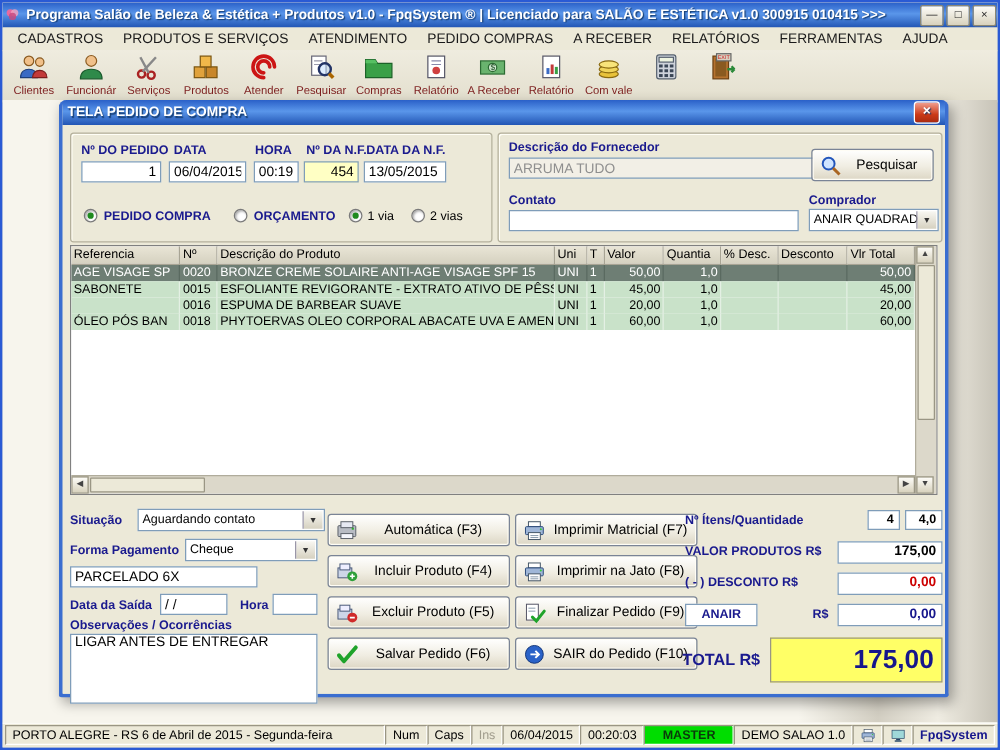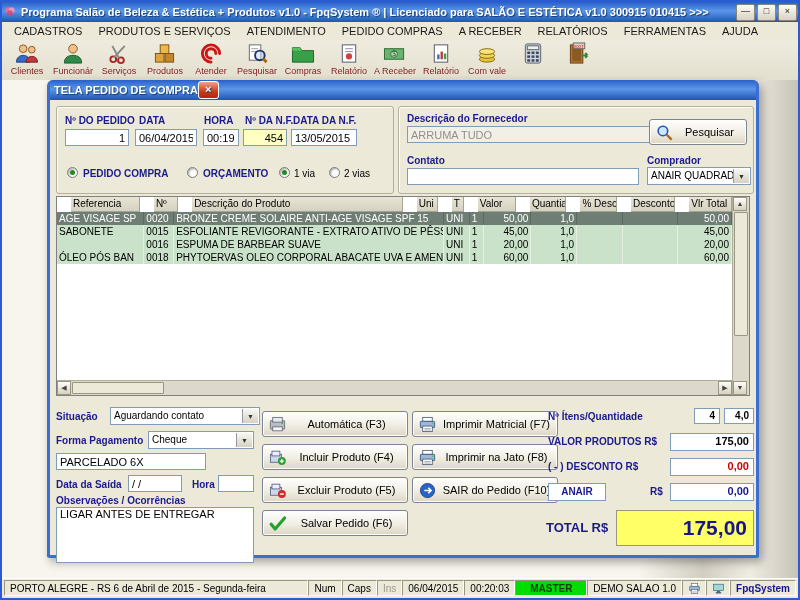--- a/index.html
+++ b/index.html
@@ -20,7 +20,7 @@
   .workspace{position:absolute;top:78px;left:0;right:0;bottom:20px;background:linear-gradient(90deg,#f7f5ed 0,#f7f5ed 80%,#d2cec2 88%,#efece2 94%,#c7c3b7 100%);}
   
   .dialog{position:absolute;left:45px;top:78px;width:712px;height:478px;box-sizing:border-box;border:3px solid #3a6ed0;border-top:0;border-radius:6px 6px 3px 3px;background:#ece9d8;box-shadow:3px 4px 10px rgba(0,0,0,.35);}
-  .dlg-title{height:20px;background:linear-gradient(180deg,#2a60c8,#5a96ea 45%,#2155b4);border-radius:3px 3px 0 0;color:#fff;font-weight:bold;font-size:11px;display:flex;align-items:center;padding:0 4px;text-shadow:1px 1px 1px #123a6e;}
+  .dlg-title{height:20px;background:linear-gradient(180deg,#2a60c8,#5a96ea 45%,#2155b4);border-radius:3px 3px 0 0;color:#fff;font-weight:bold;font-size:11px;display:flex;align-items:center;justify-content:space-between;padding:0 4px;text-shadow:1px 1px 1px #123a6e;}
   .dlg-close{width:19px;height:16px;background:linear-gradient(#f0a090,#cc3a18 60%,#a82a10);border:1px solid #fff;border-radius:3px;color:#fff;font-weight:bold;font-size:11px;line-height:14px;text-align:center;cursor:pointer;}
   .dlg-body{position:relative;height:calc(100% - 20px);}
   .groupbox{position:absolute;border:1px solid #b4b09c;border-radius:3px;box-shadow:inset 1px 1px 0 #fffef6;}

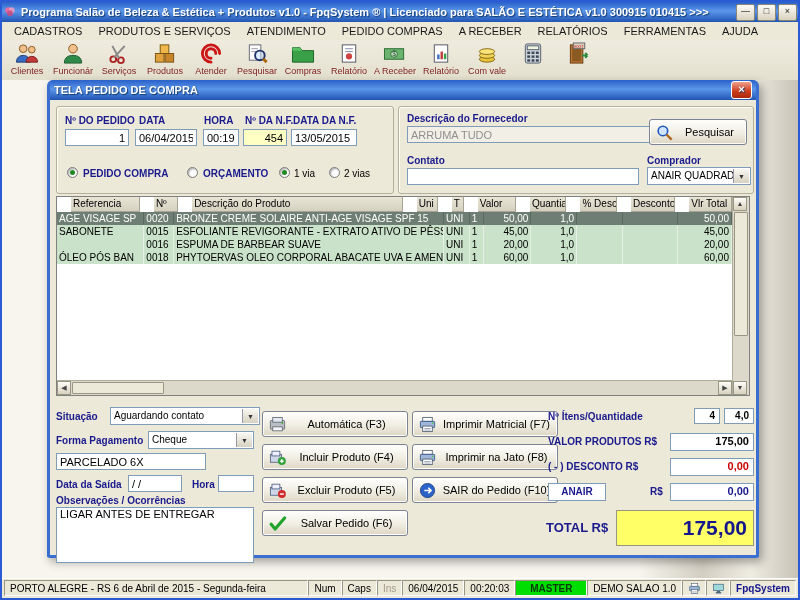--- a/index.html
+++ b/index.html
@@ -37,7 +37,7 @@
   .tablewrap{position:absolute;left:6px;top:96px;width:694px;height:200px;box-sizing:border-box;border:1px solid #808080;background:#fff;display:flex;}
   .tmain{width:678px;display:flex;flex-direction:column;overflow:hidden;}
   .trow{display:flex;flex:none;}
-  .thead .hcell{height:15px;box-sizing:border-box;background:linear-gradient(#e9e5d6,#d5d1c0);border-right:1px solid #a8a494;border-bottom:1px solid #a8a494;font-size:10px;padding:1px 2px;white-space:nowrap;overflow:hidden;margin-left:14px;}
+  .thead .hcell{height:15px;box-sizing:border-box;background:linear-gradient(#e9e5d6,#d5d1c0);border-right:1px solid #a8a494;border-bottom:1px solid #a8a494;font-size:10px;padding:1px 2px;white-space:nowrap;overflow:hidden;}
   .trow.data{height:13px;background:#c9e2c9;cursor:pointer;}
   .tcell{box-sizing:border-box;border-right:1px solid #e4f0e4;font-size:10px;line-height:13px;padding:0 2px;white-space:nowrap;overflow:hidden;}
   .tcell.num{text-align:right;}

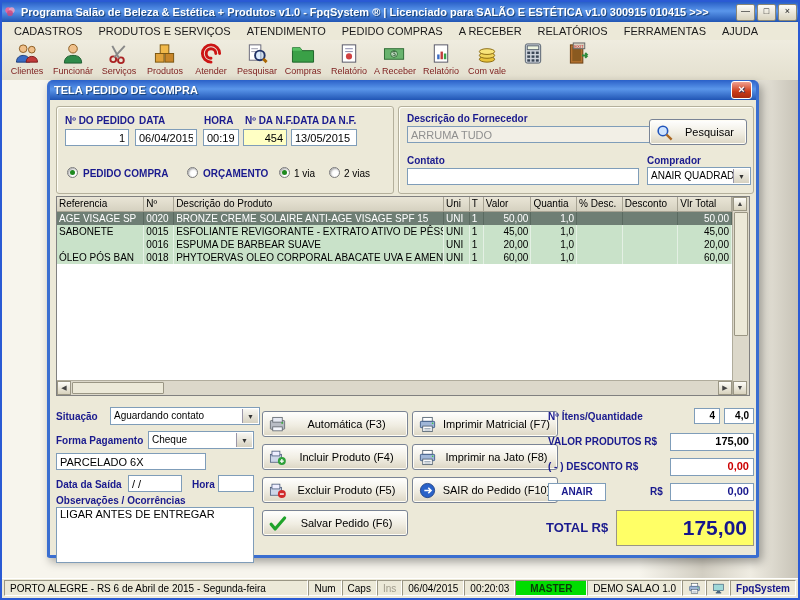--- a/index.html
+++ b/index.html
@@ -410,6 +410,17 @@
           <div class="xpbtn">
             <span class="bicon">
               <svg viewBox="0 0 24 24">
+                <rect x="4" y="3" width="12" height="16" fill="#fff" stroke="#556"></rect>
+                <line x1="6" y1="7" x2="13" y2="7" stroke="#8899aa"></line>
+                <line x1="6" y1="10" x2="13" y2="10" stroke="#8899aa"></line>
+                <path d="M10 16l4 4 8-10" fill="none" stroke="#1fa32a" stroke-width="3" stroke-linecap="round"></path>
+              </svg>
+            </span>
+            <span class="blabel">Finalizar Pedido (F9)</span>
+          </div>
+          <div class="xpbtn">
+            <span class="bicon">
+              <svg viewBox="0 0 24 24">
                 <circle cx="12" cy="12" r="9" fill="#2a62c8" stroke="#14377a"></circle>
                 <path d="M8 12h8M13 8.5 16.5 12 13 15.5" stroke="#fff" stroke-width="2" fill="none"></path>
               </svg>

